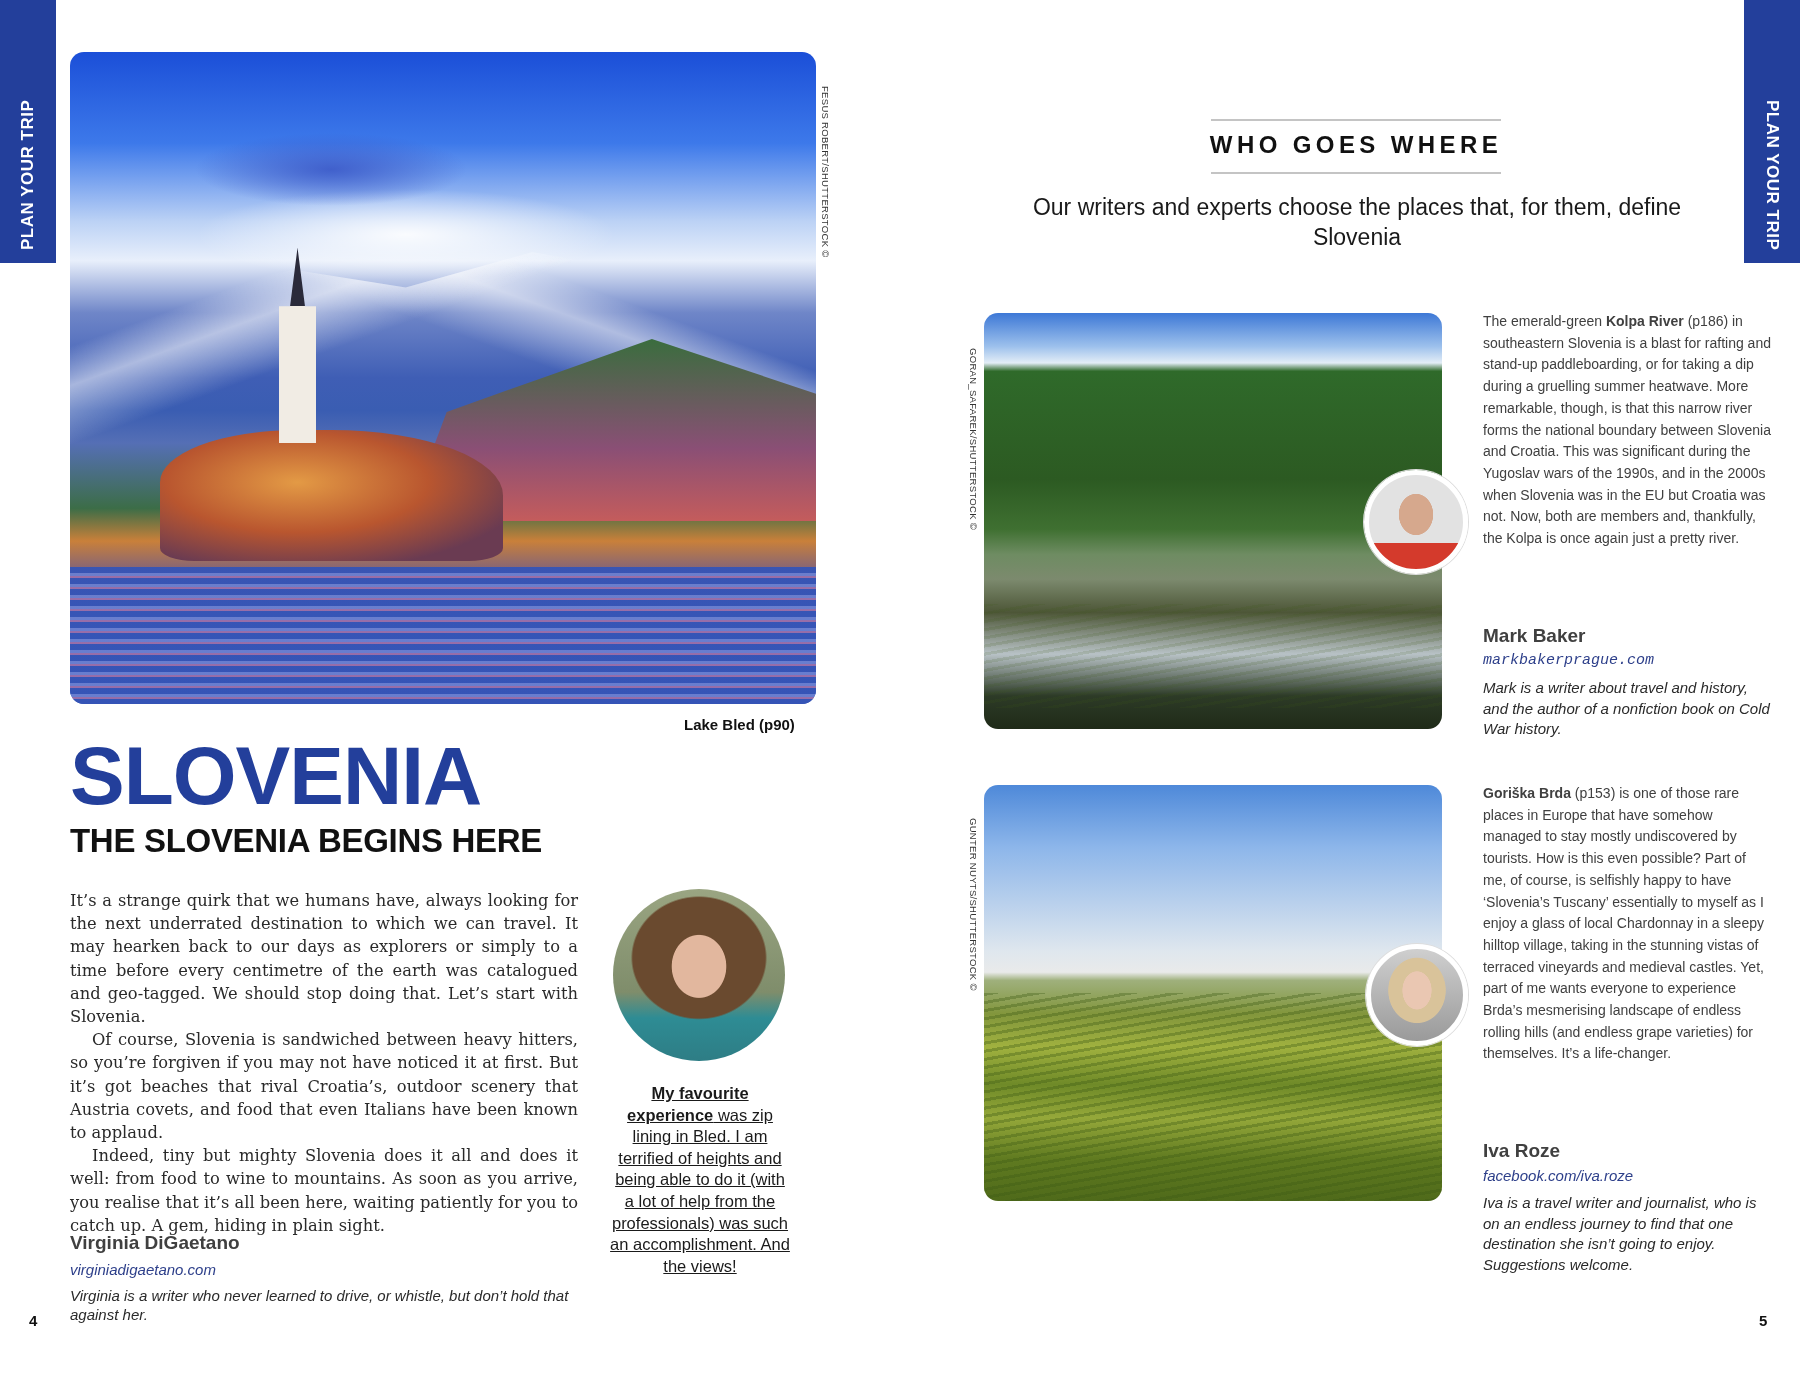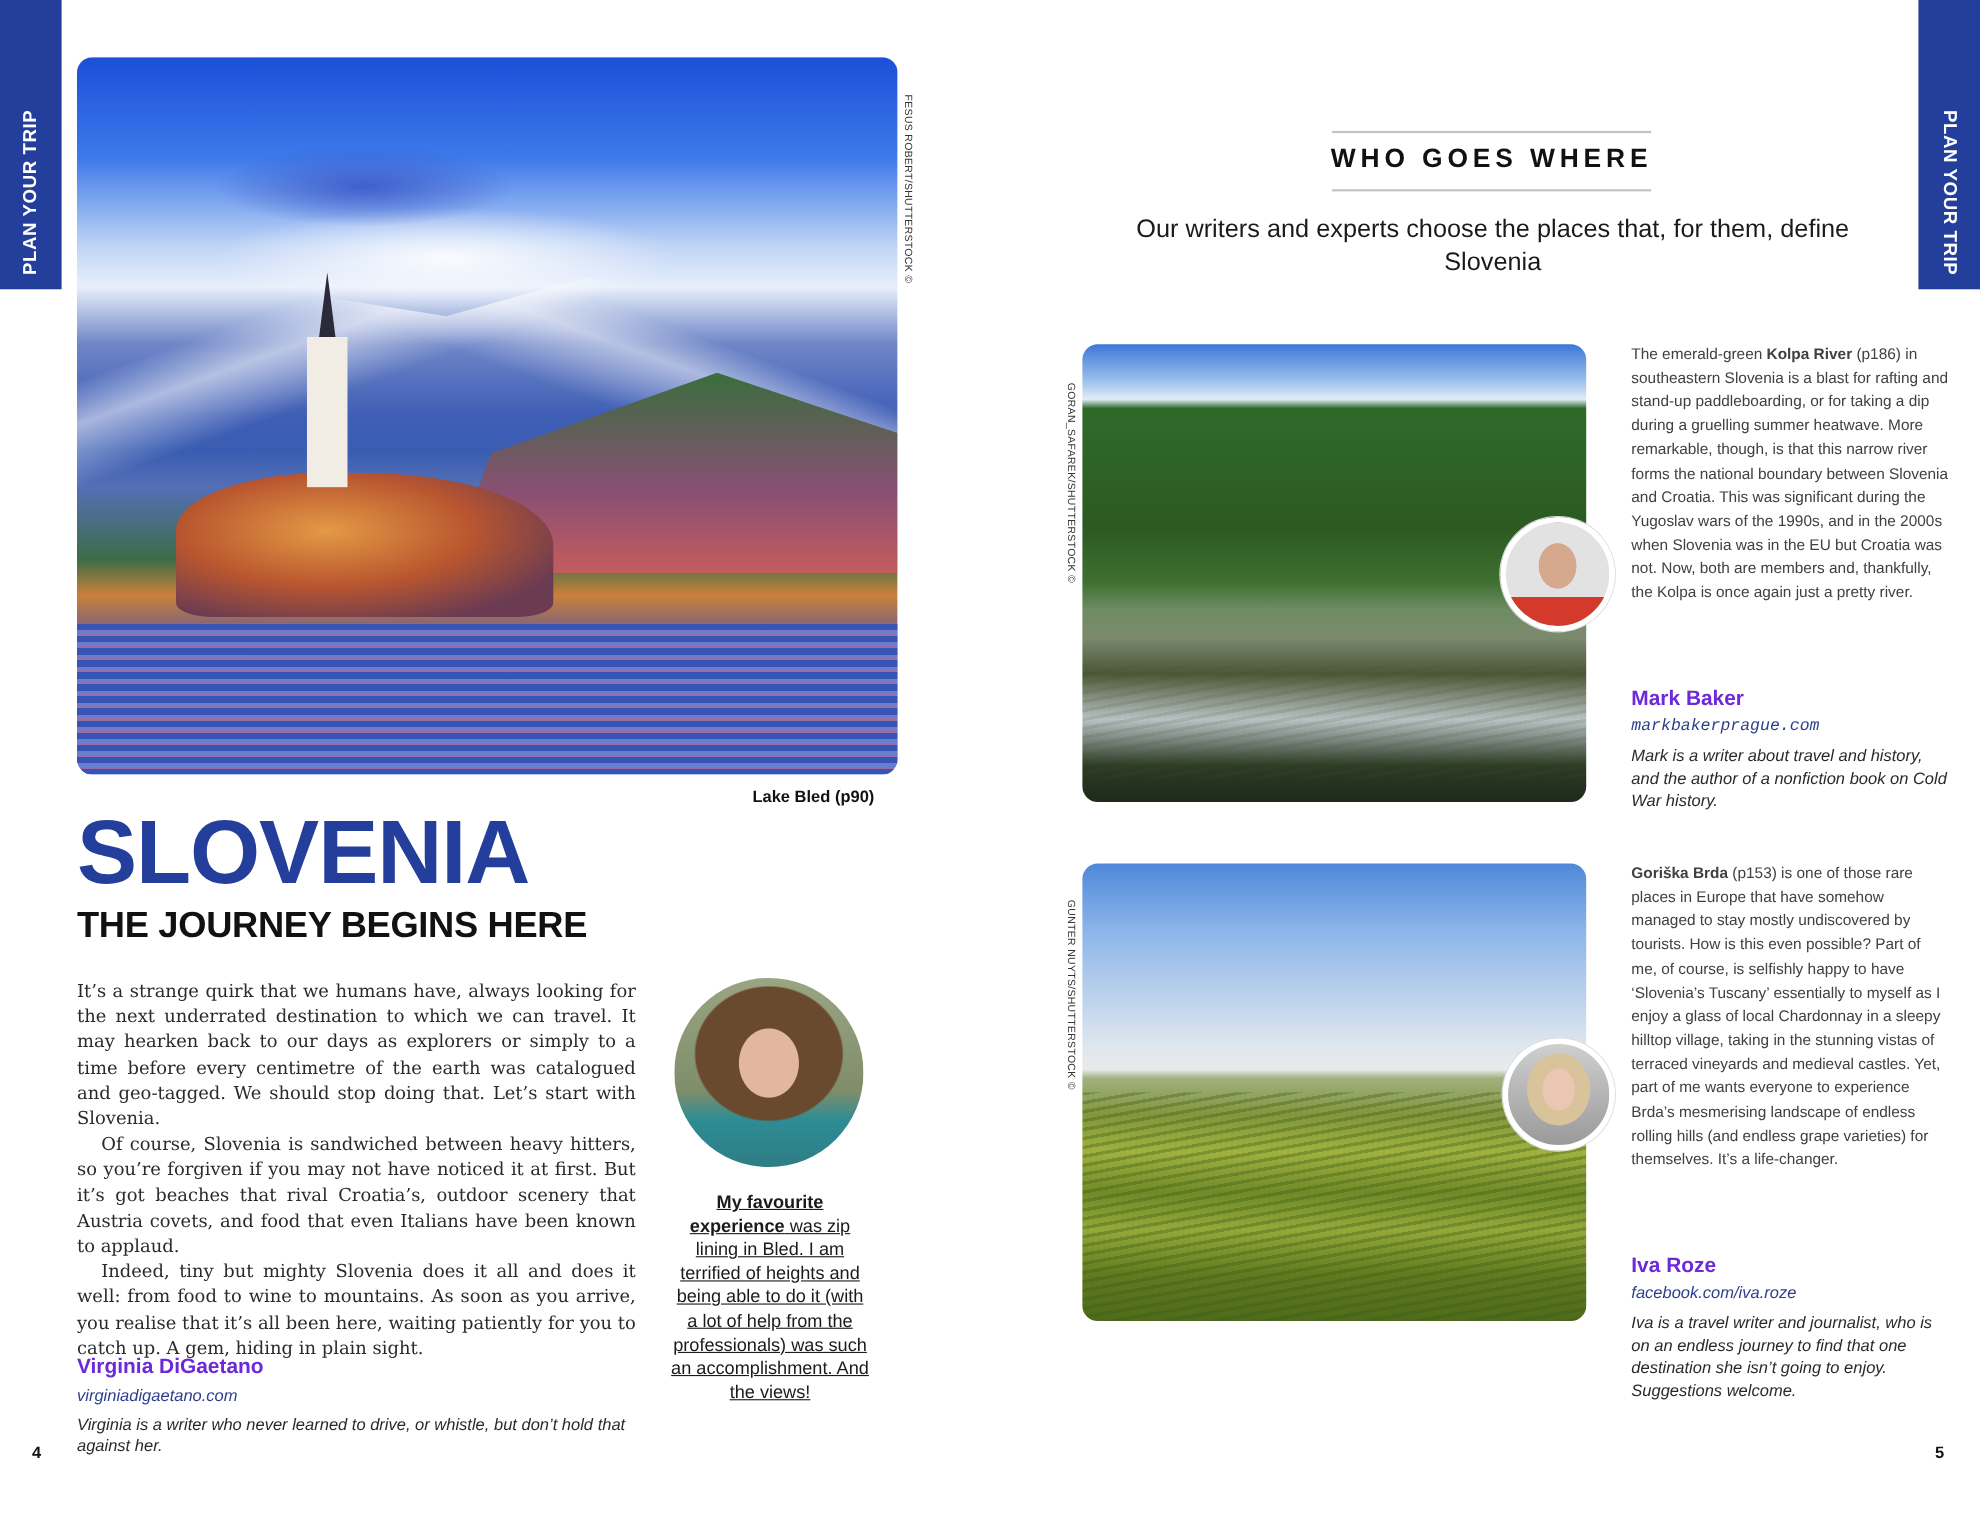--- a/index.html
+++ b/index.html
@@ -39,7 +39,7 @@
   #intro p { text-indent: 0; }
   #intro p + p { text-indent: 22px; }
 
-  .author-name { position: absolute; font-size: 19px; font-weight: bold; color: #6d28d9; }
+  .author-name { position: absolute; font-size: 19px; font-weight: bold; color: #404040; }
   .author-link { position: absolute; font-size: 15px; font-style: italic; color: #2d3f8a; }
   .author-bio { position: absolute; font-size: 15px; font-style: italic; color: #2a2a2a; line-height: 19px; }
 

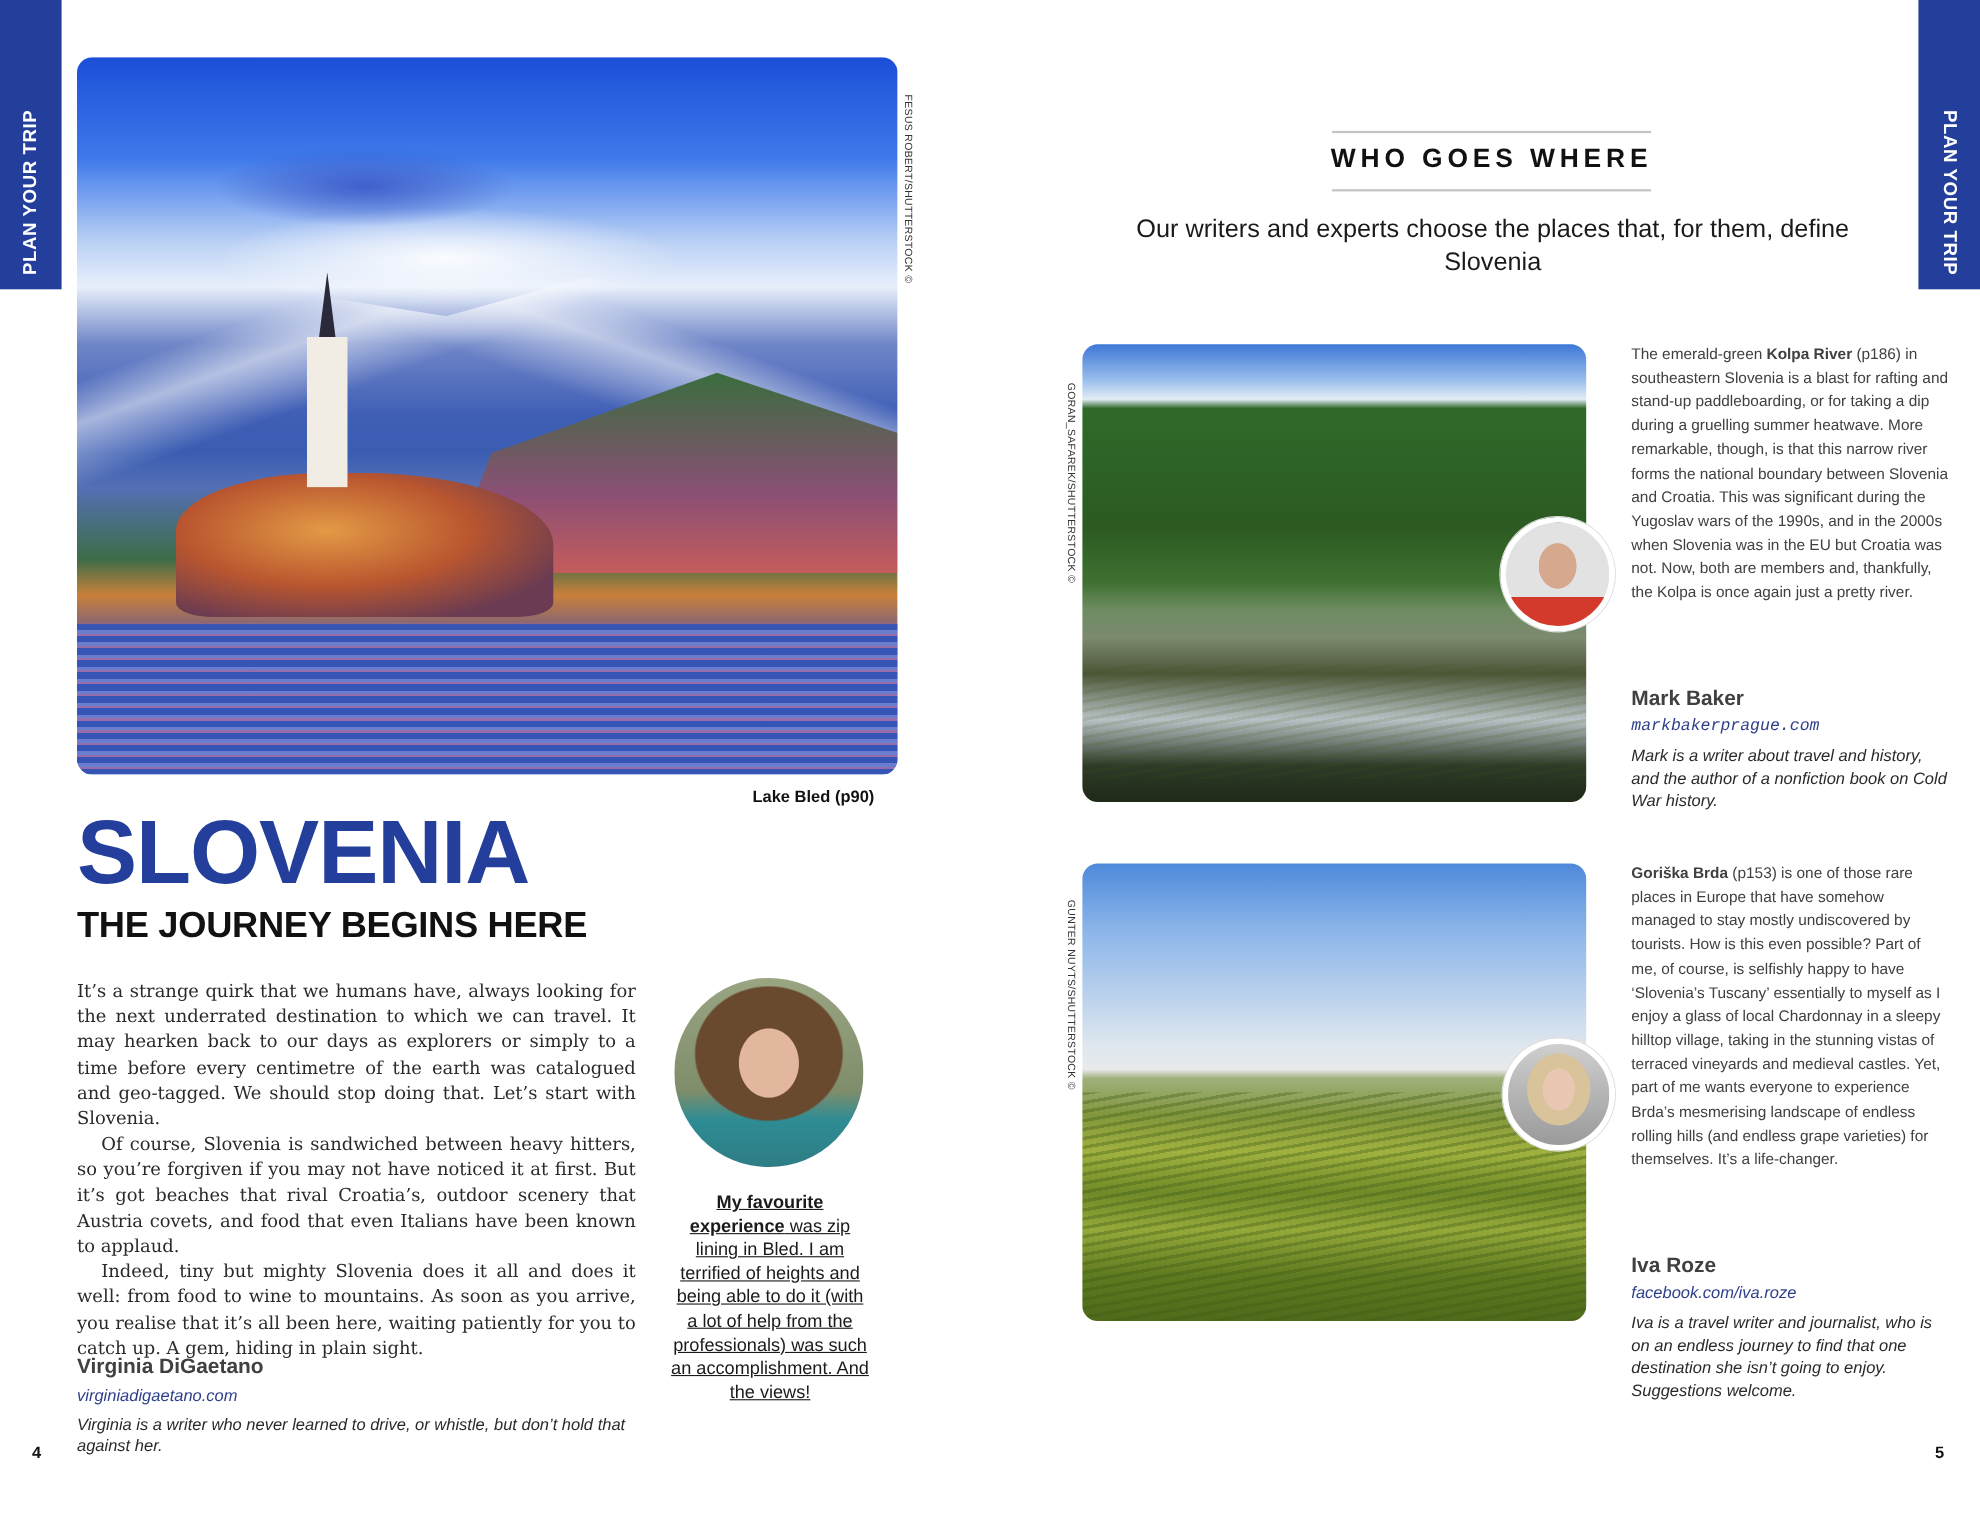--- a/index.html
+++ b/index.html
@@ -92,7 +92,7 @@
 <div id="bled-caption">Lake Bled (p90)</div>
 
 <h1 id="title">SLOVENIA</h1>
-<h2 id="subtitle">THE JOURNEY BEGINS HERE</h2>
+<h2 id="subtitle">THE SLOVENIA BEGINS HERE</h2>
 
 <div id="intro">
   <p>It’s a strange quirk that we humans have, always looking for the next underrated destination to which we can travel. It may hearken back to our days as explorers or simply to a time before every centimetre of the earth was catalogued and geo-tagged. We should stop doing that. Let’s start with Slovenia.</p>

